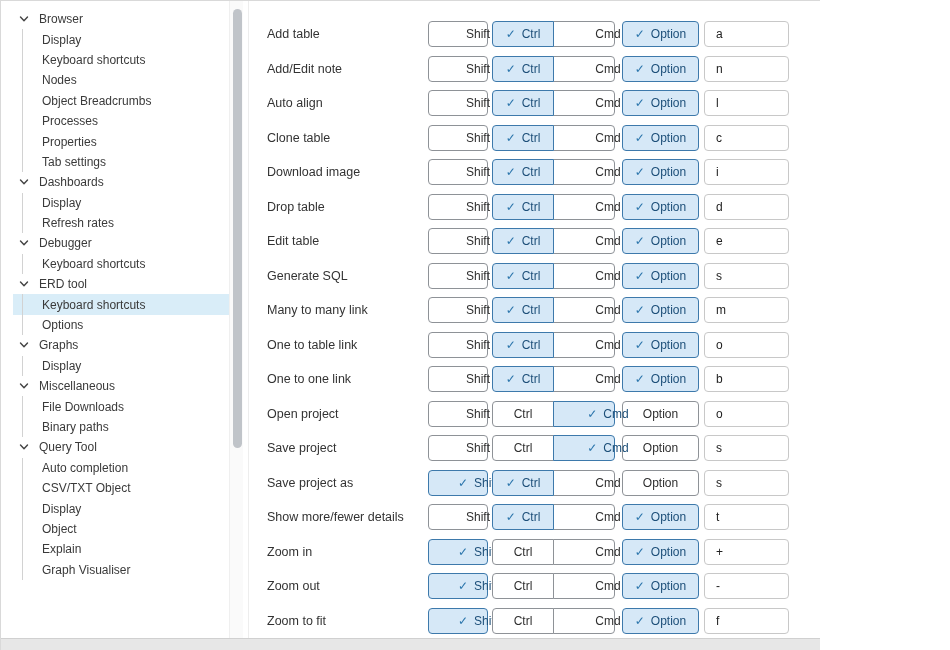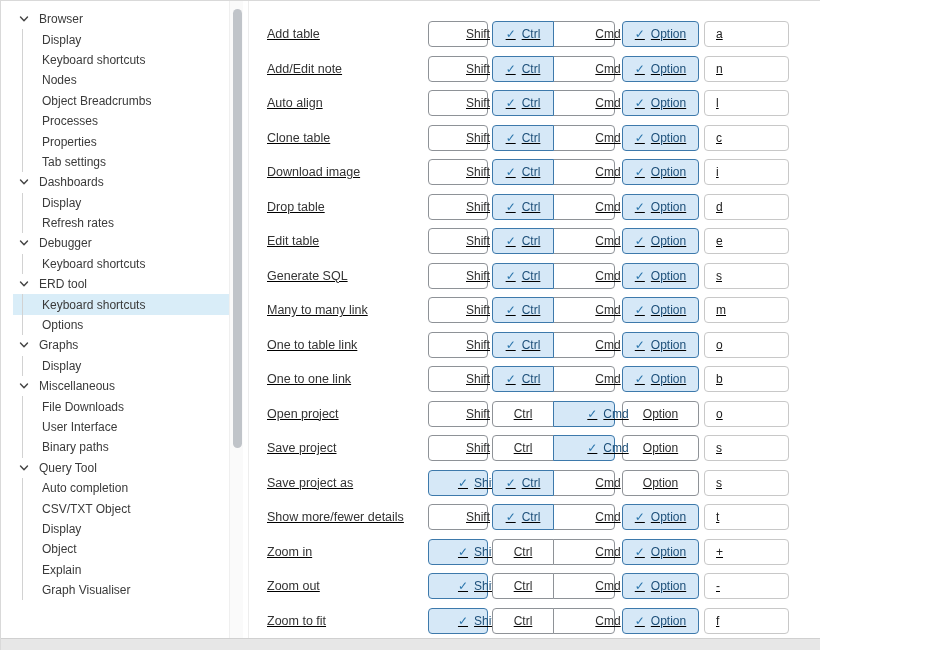--- a/index.html
+++ b/index.html
@@ -29,7 +29,7 @@
 
   
   .content { position:absolute; left:247px; top:0; width:703px; height:650px;
-             background:#fff; border-left:1px solid #ededed; padding-top:20px; overflow:hidden;text-decoration:underline; }
+             background:#fff; border-left:1px solid #ededed; padding-top:20px; overflow:hidden; }
   .mrow { display:flex; align-items:center; height:26px; margin:0 0 8.5px 18px; }
   .mlabel { flex:0 0 161px; font-size:12.5px; color:#333; }
 

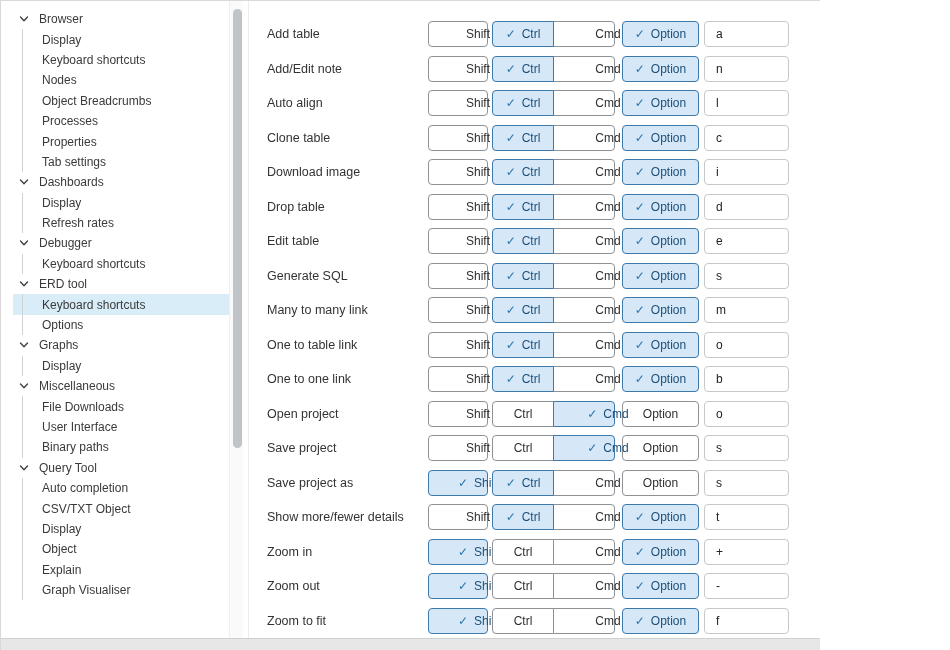--- a/index.html
+++ b/index.html
@@ -153,9 +153,6 @@
           <span class="tlabel">File Downloads</span>
         </div>
         <div class="trow child">
-          <span class="tlabel">User Interface</span>
-        </div>
-        <div class="trow child">
           <span class="tlabel">Binary paths</span>
         </div>
         <div class="trow group">

